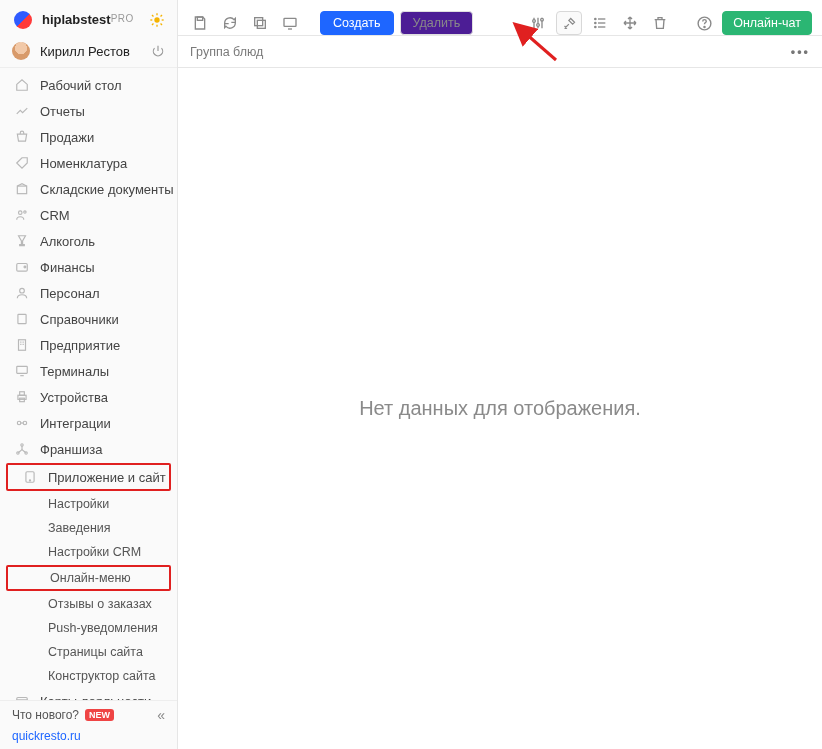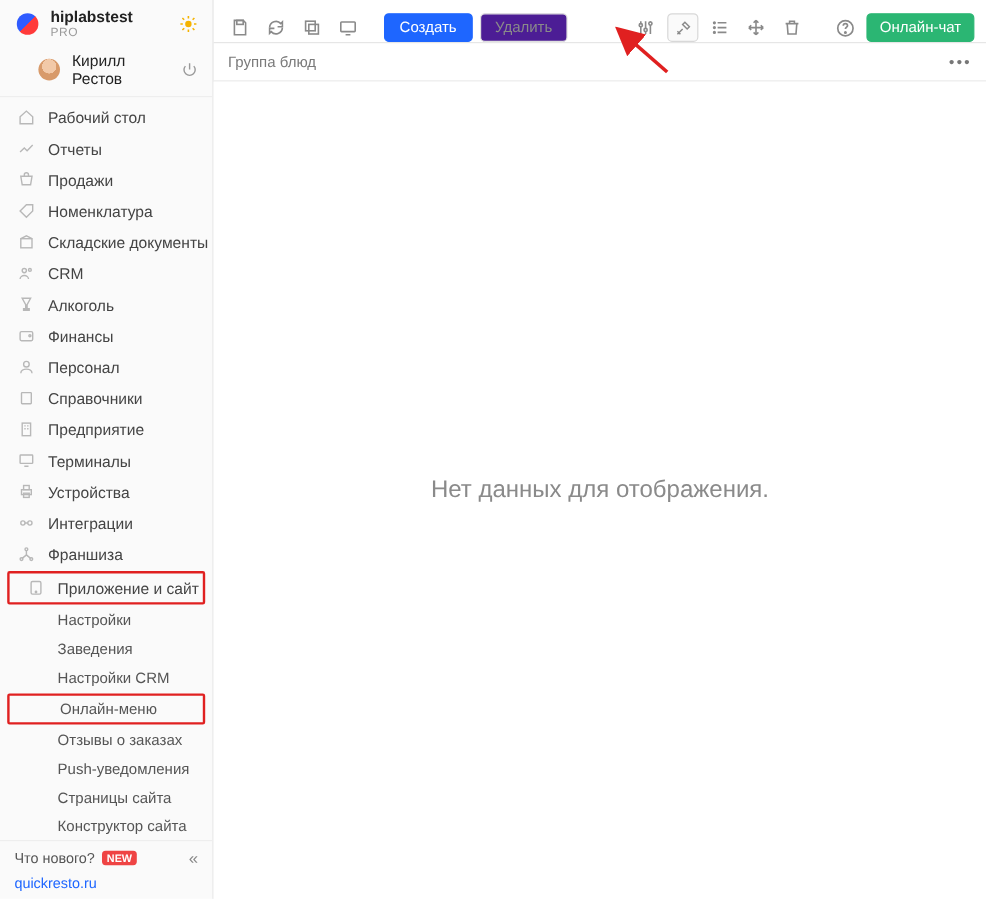--- a/index.html
+++ b/index.html
@@ -36,7 +36,7 @@
     background: linear-gradient(135deg, #2f5bff 0 50%, #ff3a3a 50% 100%);
     flex: 0 0 auto;
   }
-  .brand-text { display: flex; flex-direction: column; line-height: 1.1; }
+  .brand-text { display: flex; flex-direction: row; line-height: 1.1; }
   .brand-name { font-weight: 600; font-size: 13px; color: #222; }
   .brand-plan { font-size: 10px; color: #9a9a9a; letter-spacing: .5px; }
   .brand-sun {

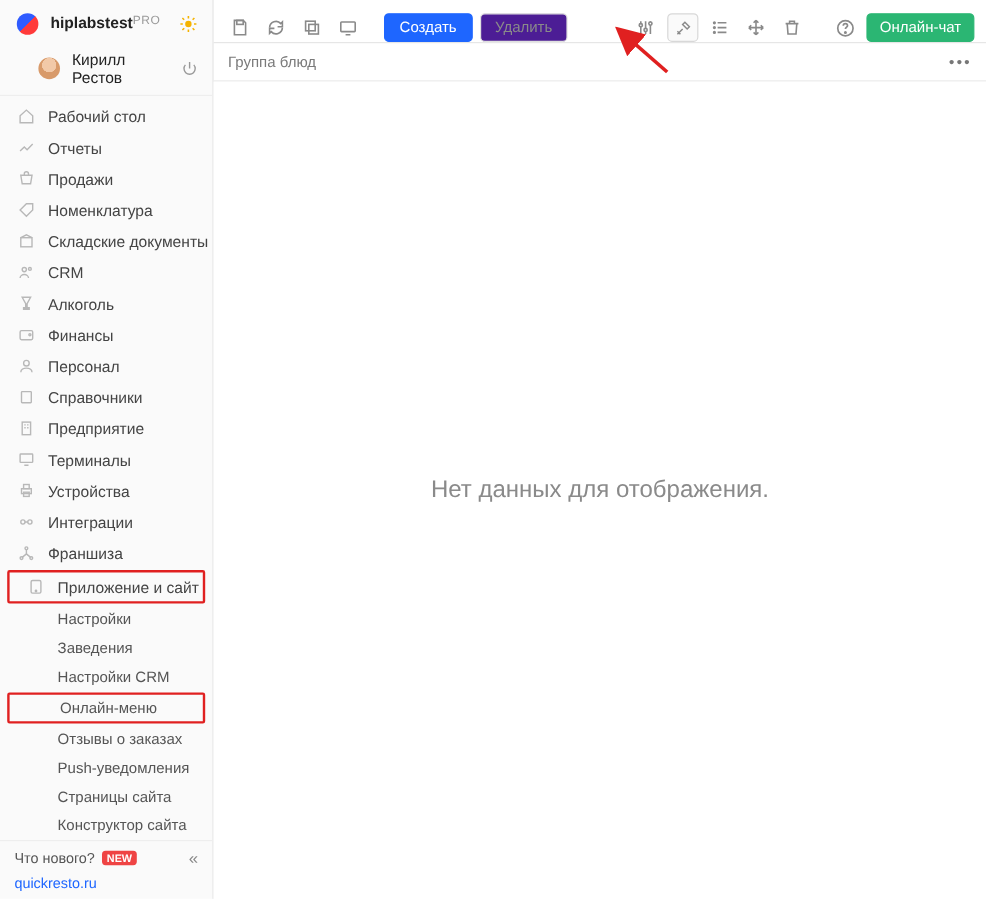--- a/index.html
+++ b/index.html
@@ -48,7 +48,7 @@
   .user-row {
     display: flex;
     align-items: center;
-    padding: 7px 12px 7px 32px;
+    padding: 7px 12px 7px 12px;
     gap: 10px;
     border-bottom: 1px solid #eee;
   }

